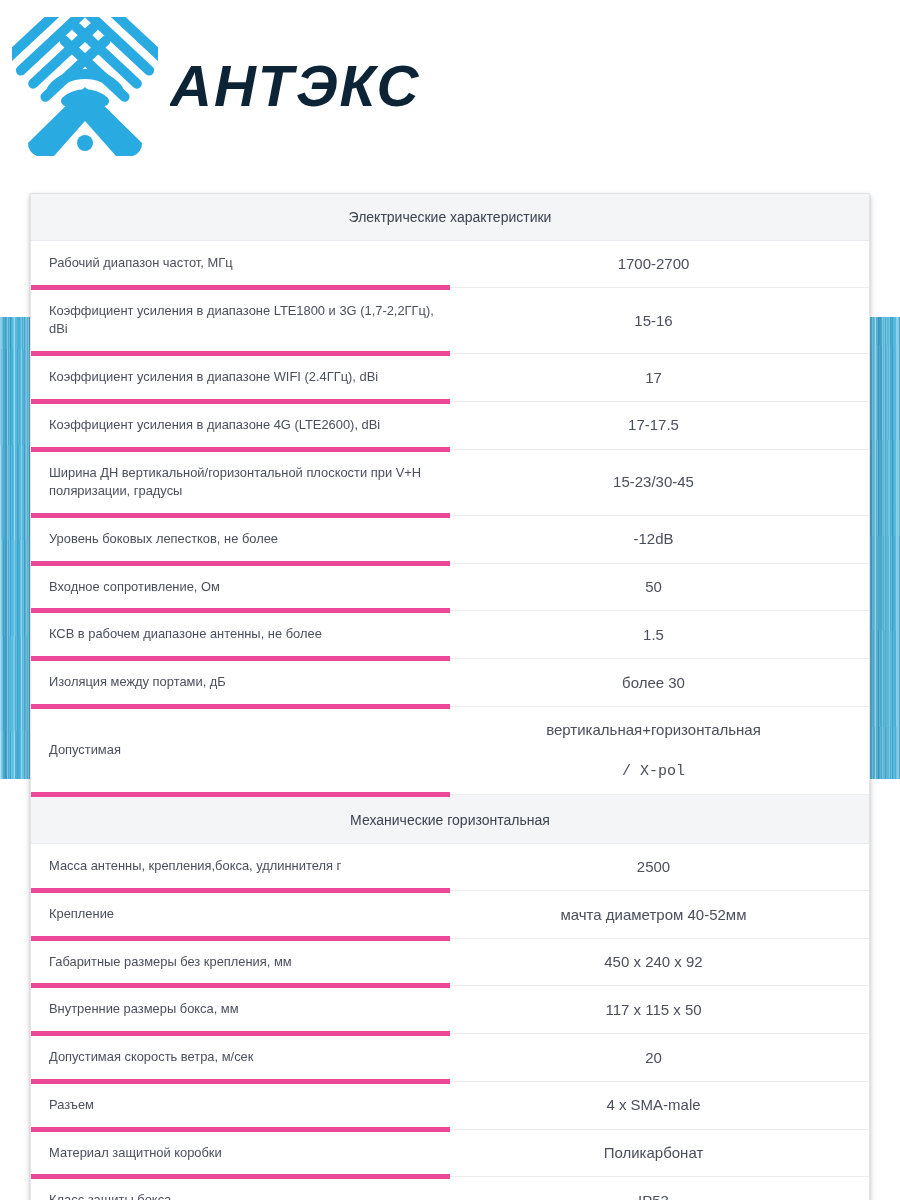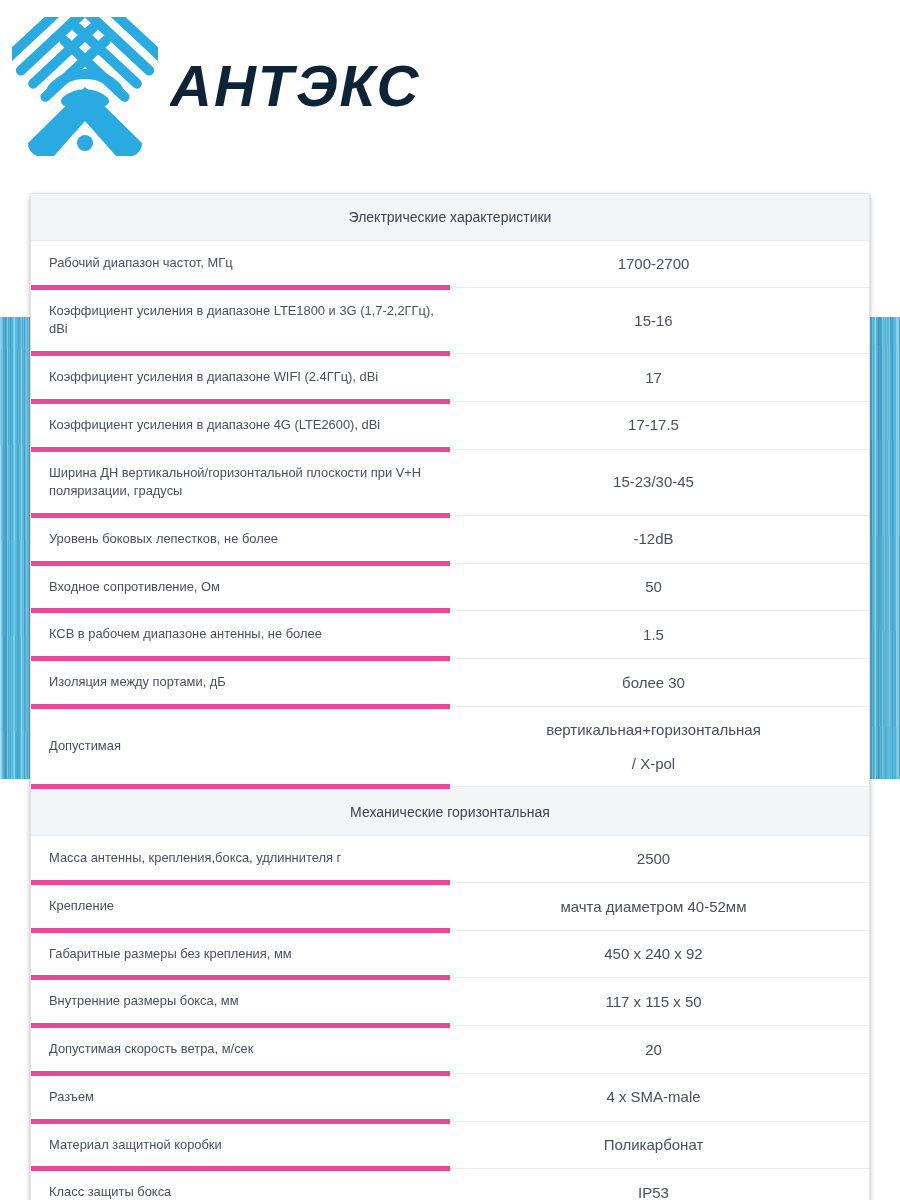--- a/index.html
+++ b/index.html
@@ -130,7 +130,7 @@
 
   .v-multi { display: block; }
   .v-multi .vline { display: block; }
-  .v-multi .vline + .vline { margin-top: 12px; }
+  .v-multi .vline + .vline { margin-top: 20px; font-family: Liberation Mono, monospace; }
 </style>
 </head>
 <body>

